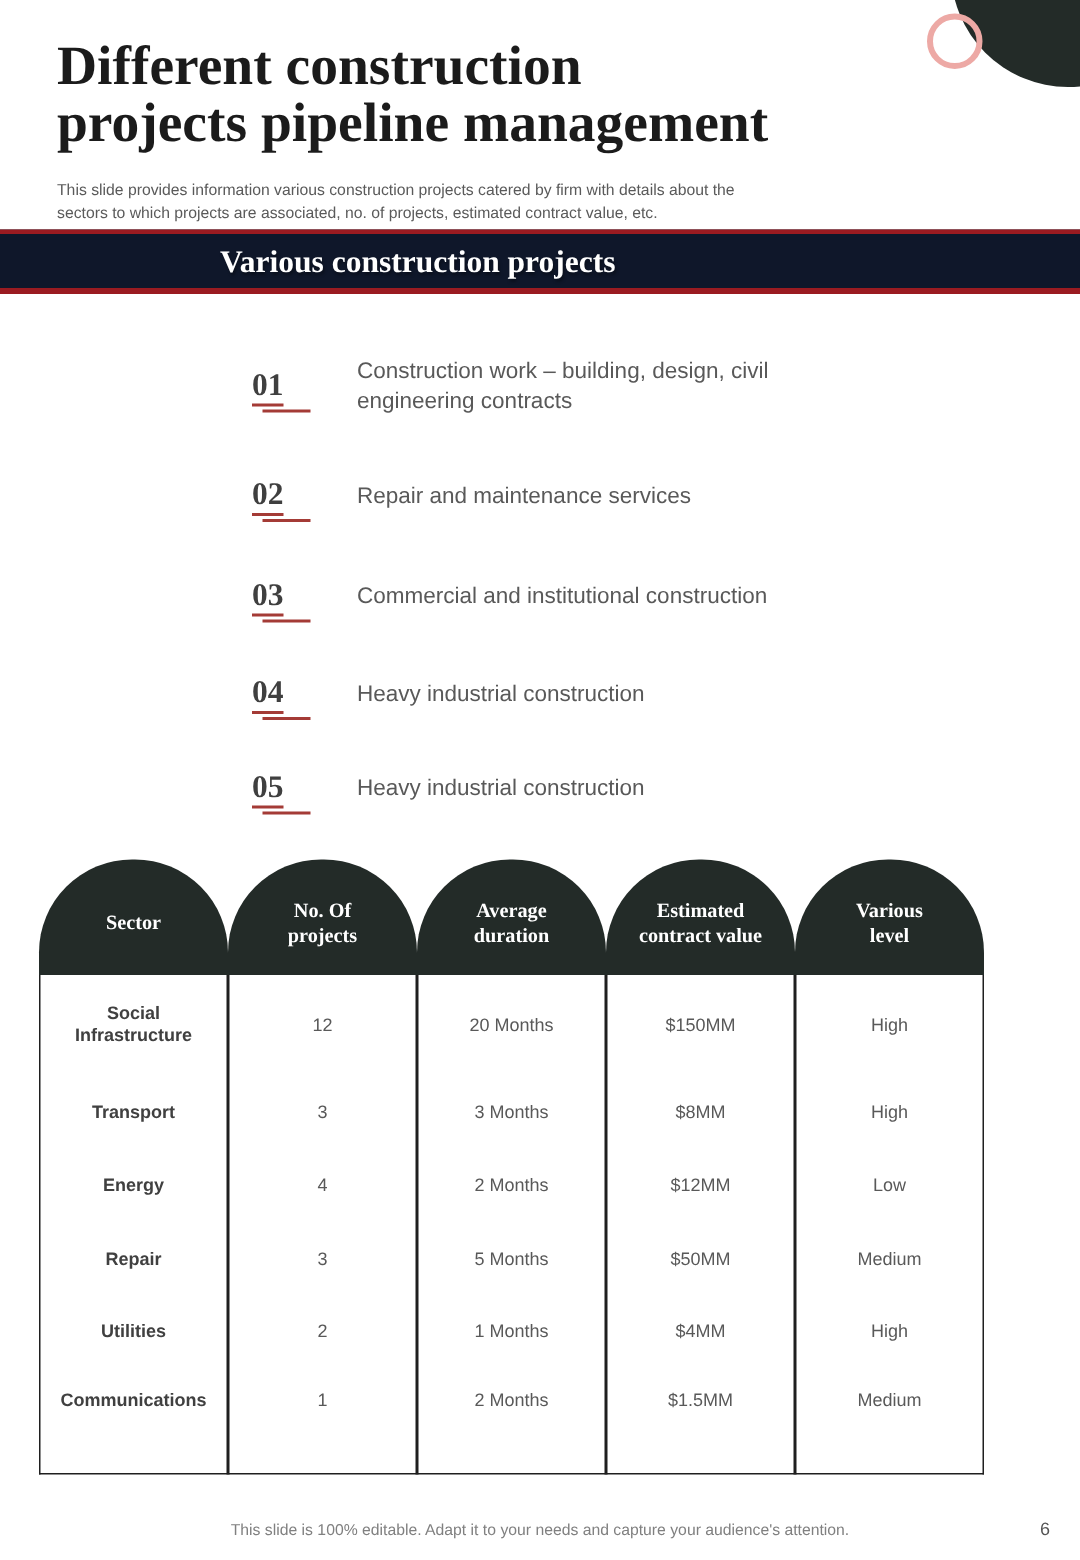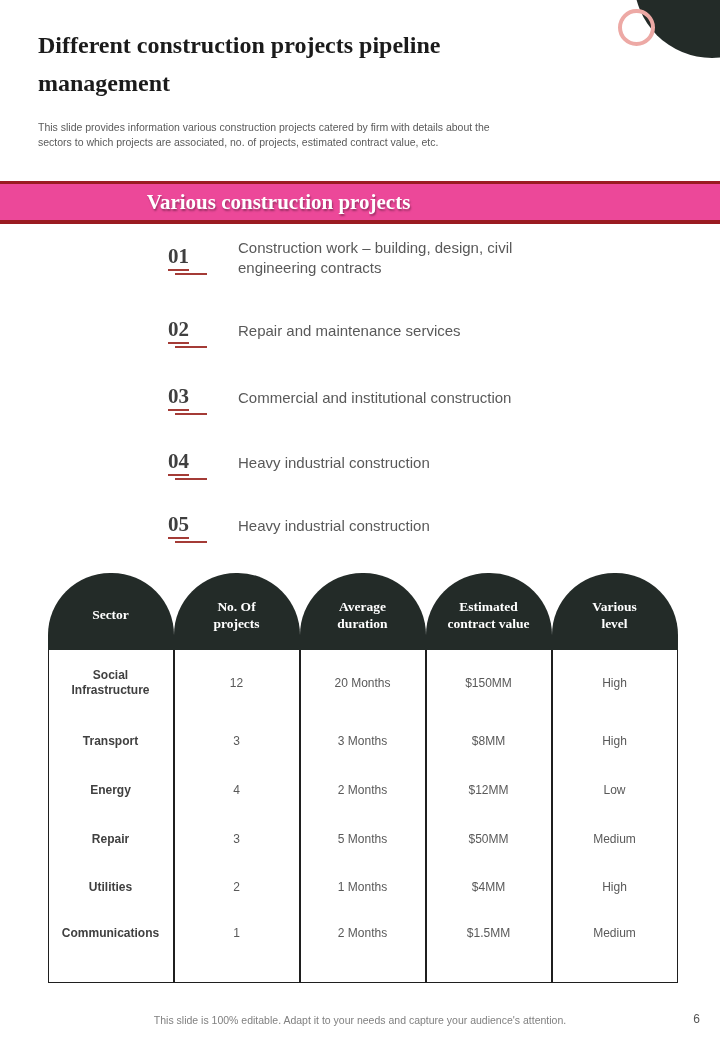--- a/index.html
+++ b/index.html
@@ -23,7 +23,7 @@
   .title {
     position:absolute; left:38px; top:26px; width:480px;
     font-family:"Liberation Serif", serif; font-weight:bold;
-    font-size:24px; line-height:38px; color:#1b1b1b;
+    font-size:37px; line-height:38px; color:#1b1b1b;
   }
   .subtitle {
     position:absolute; left:38px; top:120px; width:452px;

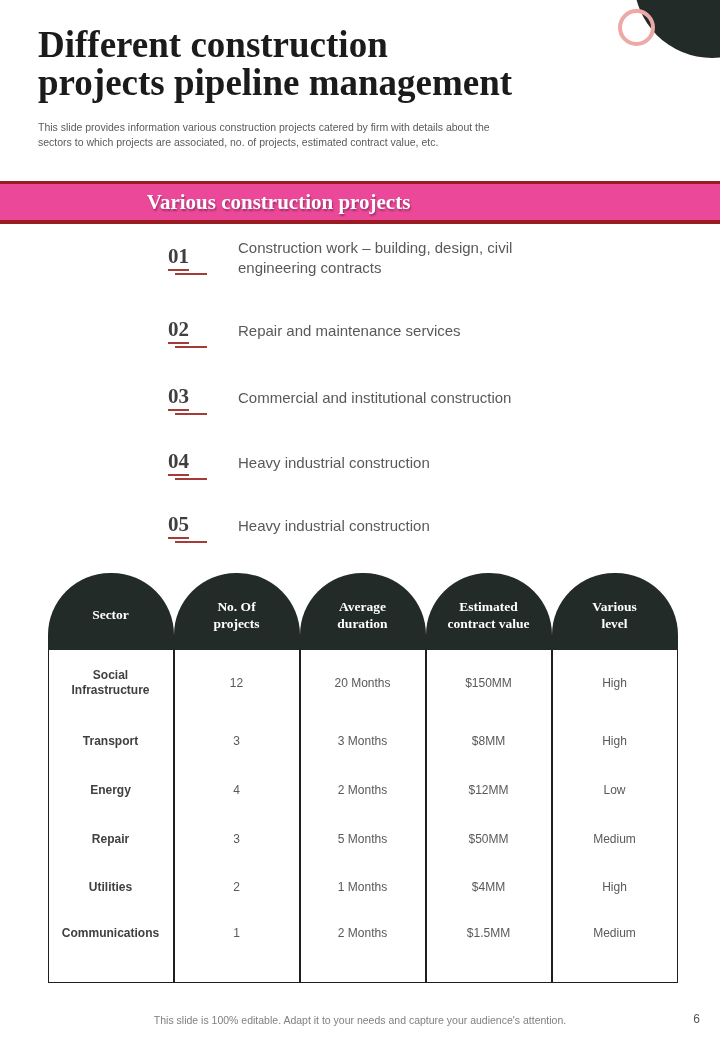--- a/index.html
+++ b/index.html
@@ -32,8 +32,8 @@
 
   
   .banner {
-    position:absolute; left:0; top:181px; width:720px; height:36px;
-    background:#ec4899;
+    position:absolute; left:0; top:153px; width:720px; height:36px;
+    background:#0f172a;
     border-top:3px solid #9A1B21; border-bottom:4px solid #9A1B21;
   }
   .banner-label {

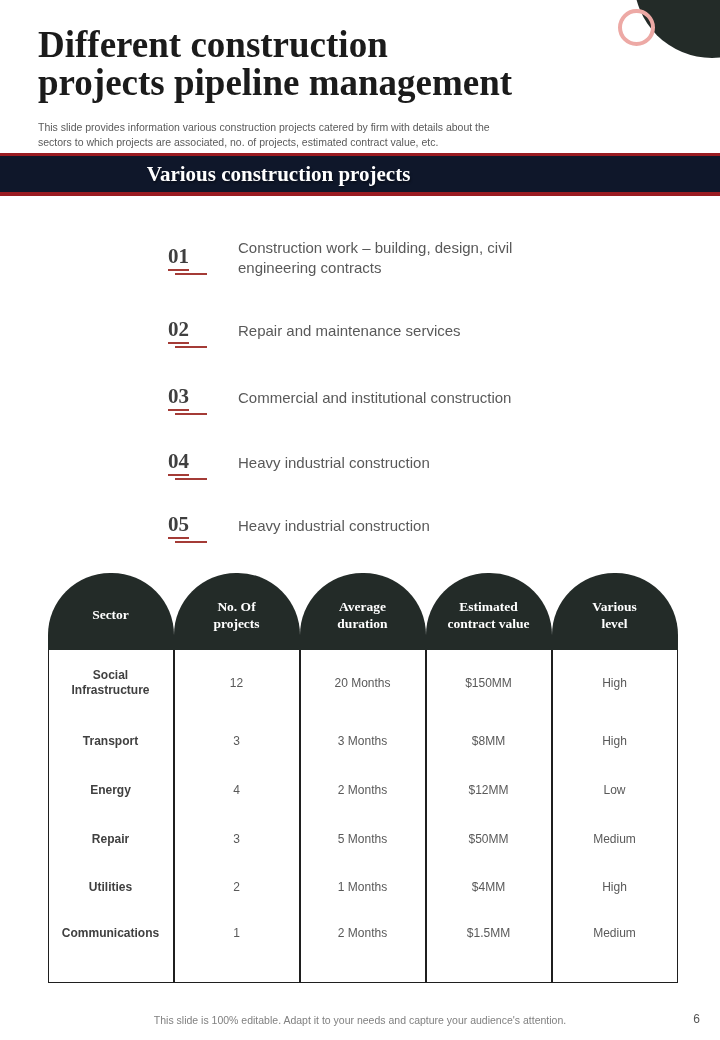--- a/index.html
+++ b/index.html
@@ -66,7 +66,7 @@
   
   .pipeline-table {
     position:absolute; left:26px; top:573px; width:673px; height:410px;
-    display:flex; justify-content:center;
+    display:flex; justify-content:flex-start;
   }
   .col { width:126px; display:flex; flex-direction:column; }
   .col-header {

